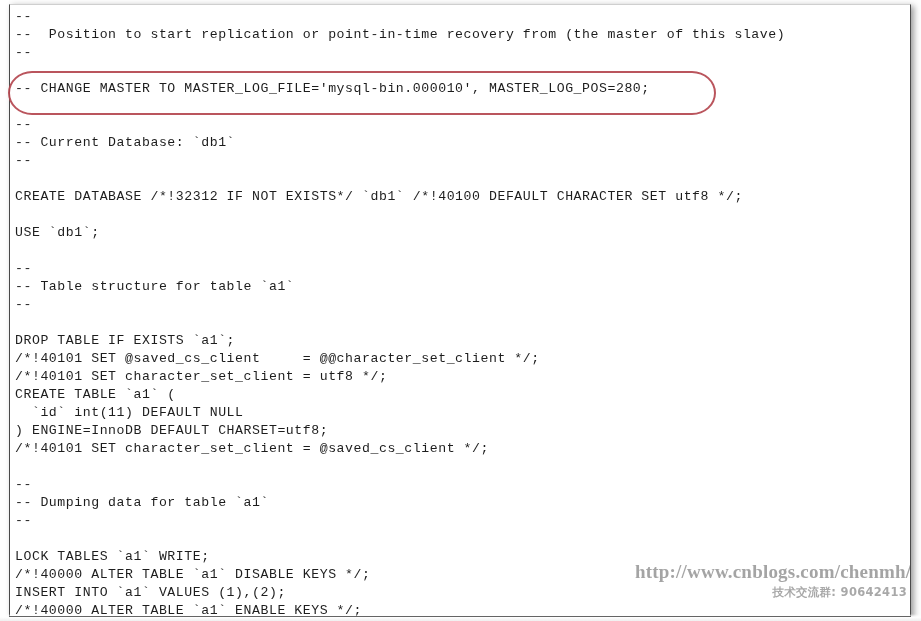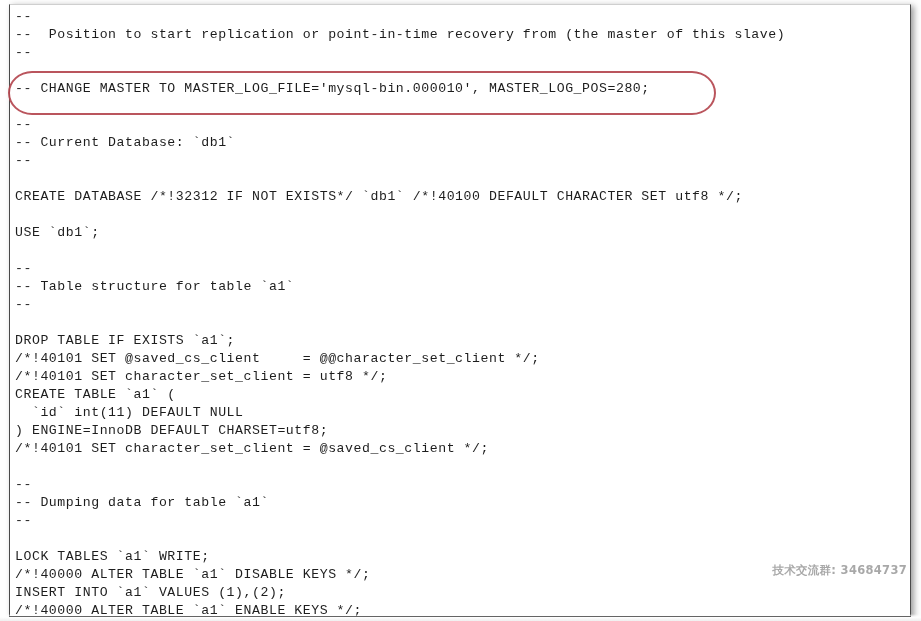--- a/index.html
+++ b/index.html
@@ -154,6 +154,7 @@
     <pre id="code-listing"><span class="code-line">--</span><span class="code-line">--  Position to start replication or point-in-time recovery from (the master of this slave)</span><span class="code-line">--</span><span class="code-line blank"></span><span class="code-line">-- CHANGE MASTER TO MASTER_LOG_FILE='mysql-bin.000010', MASTER_LOG_POS=280;</span><span class="code-line blank"></span><span class="code-line">--</span><span class="code-line">-- Current Database: `db1`</span><span class="code-line">--</span><span class="code-line blank"></span><span class="code-line">CREATE DATABASE /*!32312 IF NOT EXISTS*/ `db1` /*!40100 DEFAULT CHARACTER SET utf8 */;</span><span class="code-line blank"></span><span class="code-line">USE `db1`;</span><span class="code-line blank"></span><span class="code-line">--</span><span class="code-line">-- Table structure for table `a1`</span><span class="code-line">--</span><span class="code-line blank"></span><span class="code-line">DROP TABLE IF EXISTS `a1`;</span><span class="code-line">/*!40101 SET @saved_cs_client     = @@character_set_client */;</span><span class="code-line">/*!40101 SET character_set_client = utf8 */;</span><span class="code-line">CREATE TABLE `a1` (</span><span class="code-line">  `id` int(11) DEFAULT NULL</span><span class="code-line">) ENGINE=InnoDB DEFAULT CHARSET=utf8;</span><span class="code-line">/*!40101 SET character_set_client = @saved_cs_client */;</span><span class="code-line blank"></span><span class="code-line">--</span><span class="code-line">-- Dumping data for table `a1`</span><span class="code-line">--</span><span class="code-line blank"></span><span class="code-line">LOCK TABLES `a1` WRITE;</span><span class="code-line">/*!40000 ALTER TABLE `a1` DISABLE KEYS */;</span><span class="code-line">INSERT INTO `a1` VALUES (1),(2);</span><span class="code-line">/*!40000 ALTER TABLE `a1` ENABLE KEYS */;</span></pre>
 
     <div id="watermark">
+      <span id="watermark-url">http://www.cnblogs.com/chenmh/</span>
       <span id="watermark-sub">技术交流群: 34684737</span>
     </div>
 

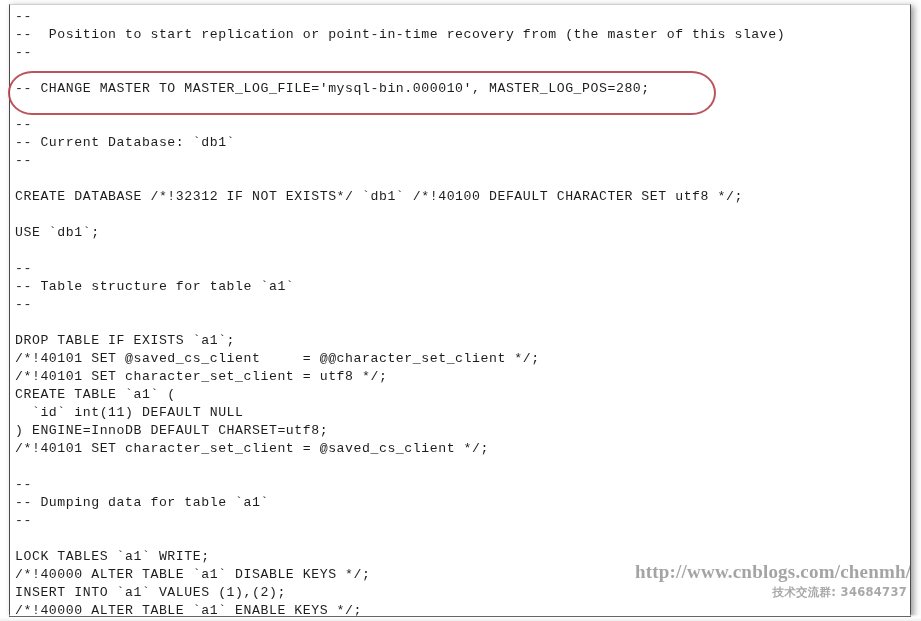--- a/index.html
+++ b/index.html
@@ -155,7 +155,7 @@
 
     <div id="watermark">
       <span id="watermark-url">http://www.cnblogs.com/chenmh/</span>
-      <span id="watermark-sub">技术交流群: 34684737</span>
+      <span id="watermark-sub">技术交流群: 90642413</span>
     </div>
 
   </div>

